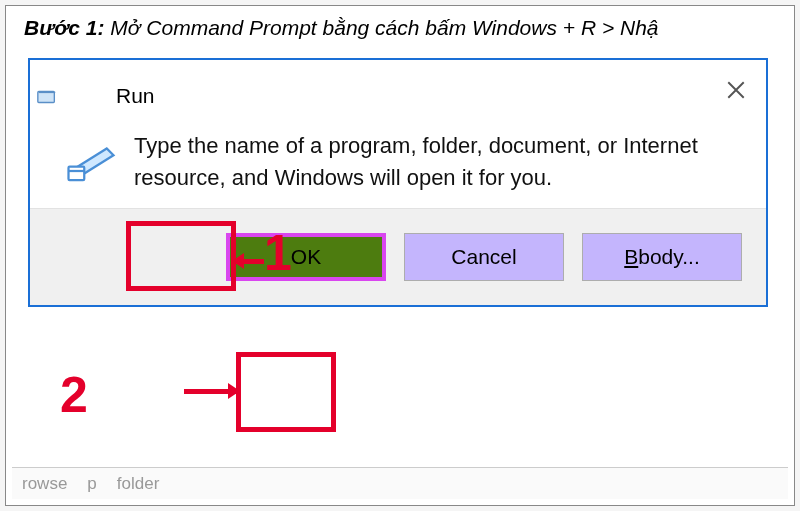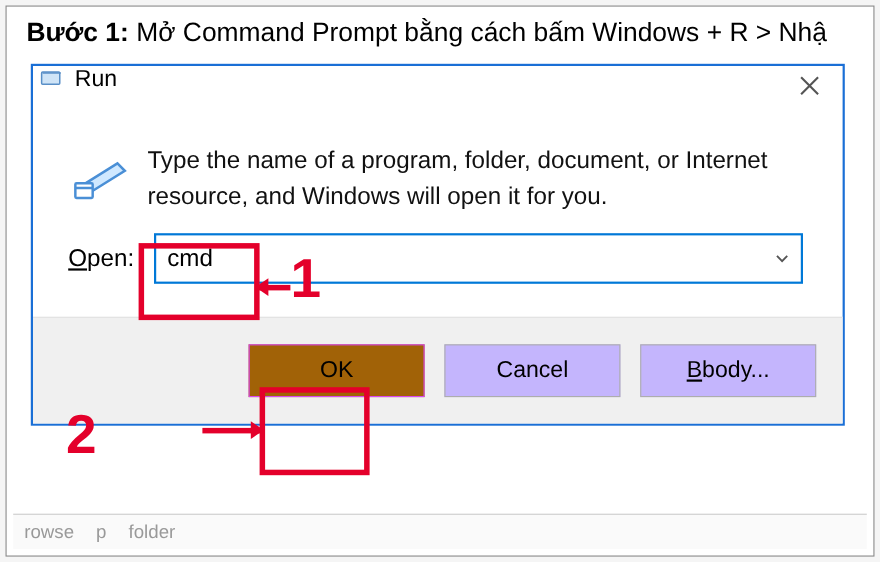--- a/index.html
+++ b/index.html
@@ -19,11 +19,12 @@
       padding: 10px 0 0 0;
     }
     .instruction-line {
-      font-size: 24px;
+      font-size: 21px;
       font-weight: 400;
       padding: 0 18px 6px 18px;
       white-space: nowrap;
       overflow: hidden;
+      font-style: italic;
     }
     .instruction-line .step-label { font-weight: 700; }
     .run-dialog {

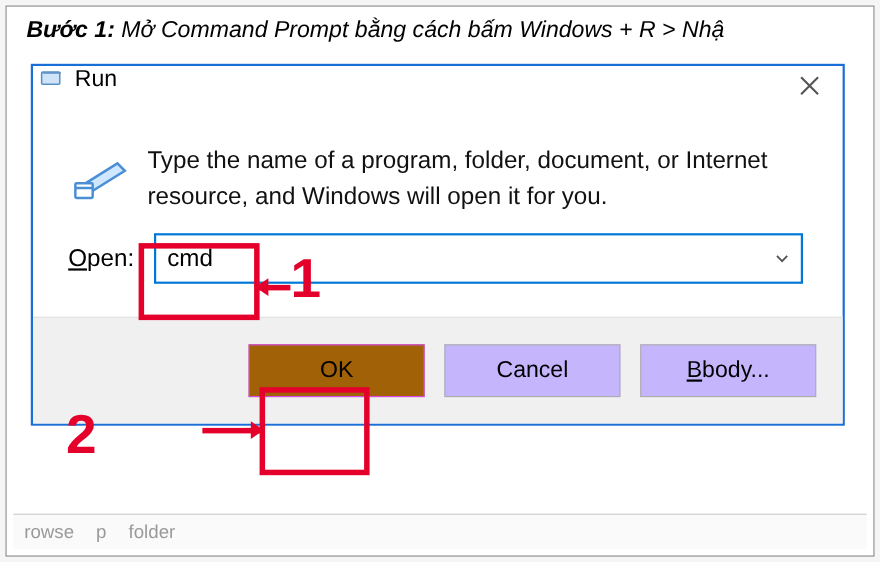--- a/index.html
+++ b/index.html
@@ -37,9 +37,10 @@
     }
     .titlebar {
       display: flex;
-      align-items: flex-start;
+      align-items: flex-end;
       height: 48px;
       padding: 0 8px 0 6px;
+      gap: 48px;
     }
     .titlebar-icon {
       width: 22px; height: 22px;

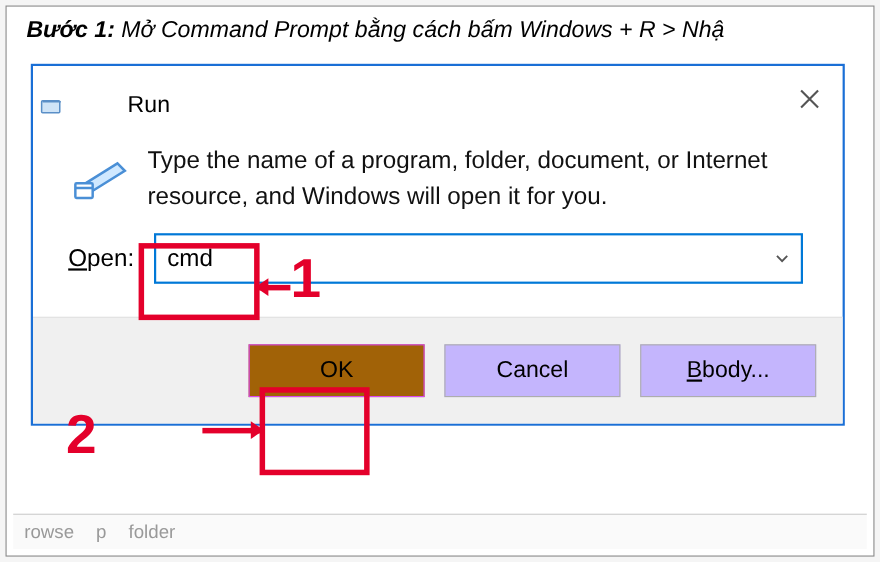--- a/index.html
+++ b/index.html
@@ -216,17 +216,6 @@
       <div class="desc-text">Type the name of a program, folder, document, or Internet resource, and Windows will open it for you.</div>
     </div>
 
-    <div class="open-row">
-      <div class="open-label"><span class="accel">O</span><span>pen:</span></div>
-      <div class="combo-wrap">
-        <input class="combo-input" type="text" value="cmd" style="">
-        <span class="combo-chevron">
-          <svg viewBox="0 0 12 12" width="14" height="14">
-              <path d="M2 4 L6 8 L10 4" stroke="#555" stroke-width="1.5" fill="none"></path>
-            </svg>
-        </span>
-      </div>
-    </div>
 
     <div class="button-row">
       <button class="win-btn ok-btn">OK</button>

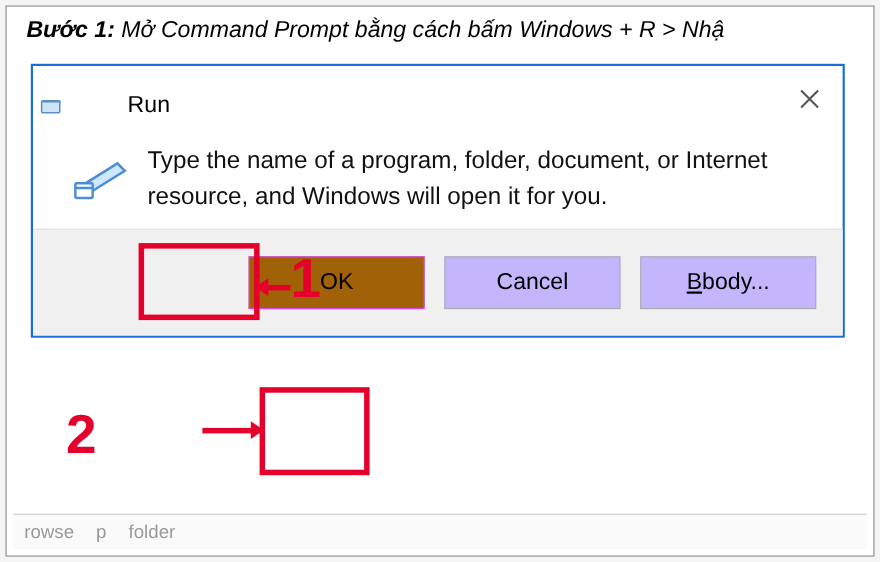--- a/index.html
+++ b/index.html
@@ -131,8 +131,8 @@
       cursor: pointer;
     }
     .ok-btn {
-      background: #a16207;
-      border: 1px solid #d946ef;
+      background: #4d7c0f;
+      border: 4px solid #d946ef;
     }
     .win-btn .accel { text-decoration: underline; }
     .highlight-box {

